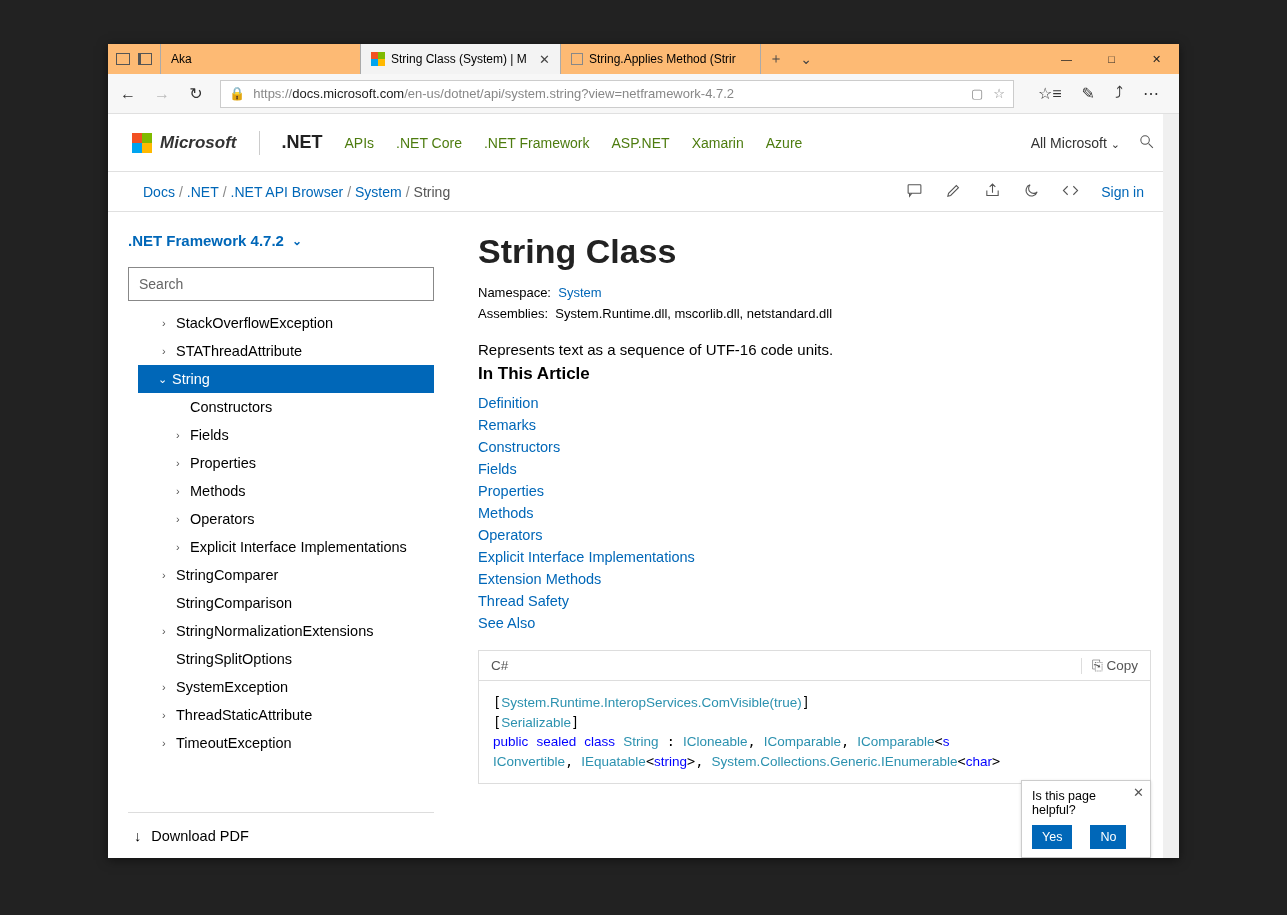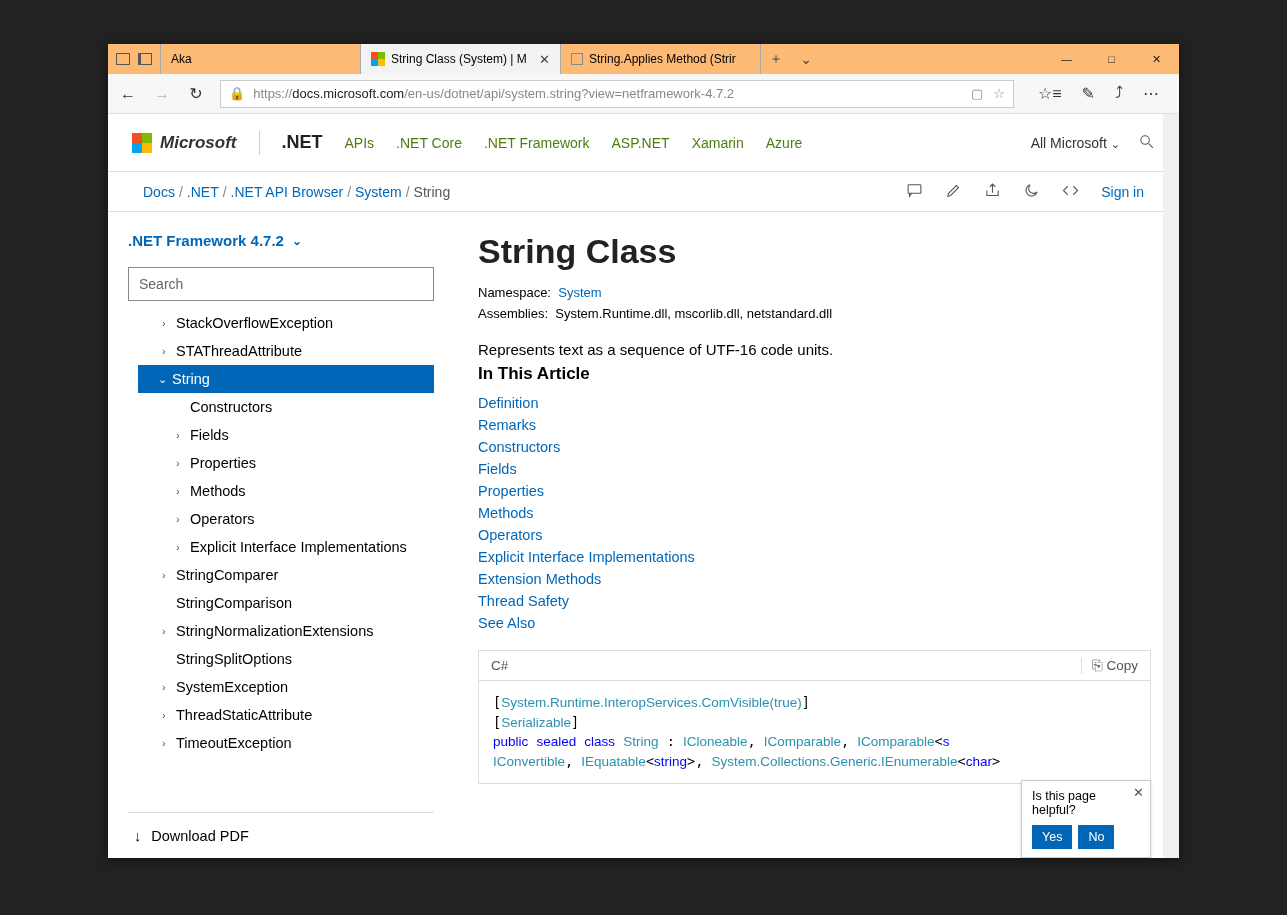--- a/index.html
+++ b/index.html
@@ -68,7 +68,7 @@
 .popup { position:absolute; right:28px; bottom:0; width:130px; background:#fff; border:1px solid #ccc; padding:8px 10px; box-shadow:0 1px 3px rgba(0,0,0,.15); z-index:9; }
 .popup .x { position:absolute; top:4px; right:6px; font-size:13px; color:#555; }
 .popup .q { font-size:12.5px; margin-bottom:8px; }
-.popup .btns { display:flex; gap:6px; }
+.popup .btns { display:flex; gap:18px; }
 .popup button { background:#0067b8; color:#fff; border:none; font-size:12.5px; padding:5px 10px; }
 svg.icon { width:17px; height:17px; stroke:#555; fill:none; stroke-width:1.5; }
 </style>

